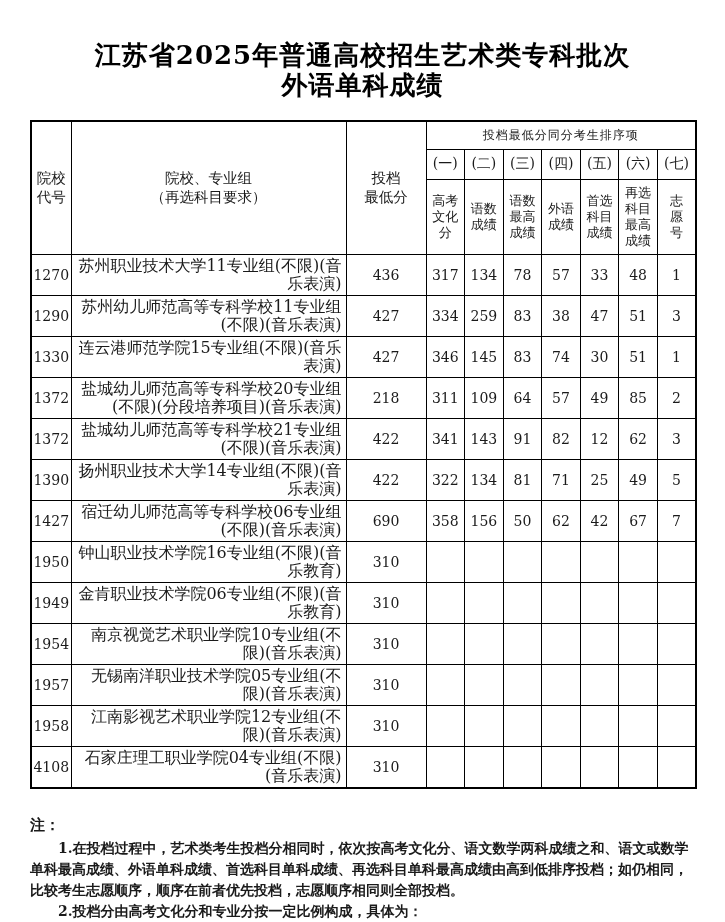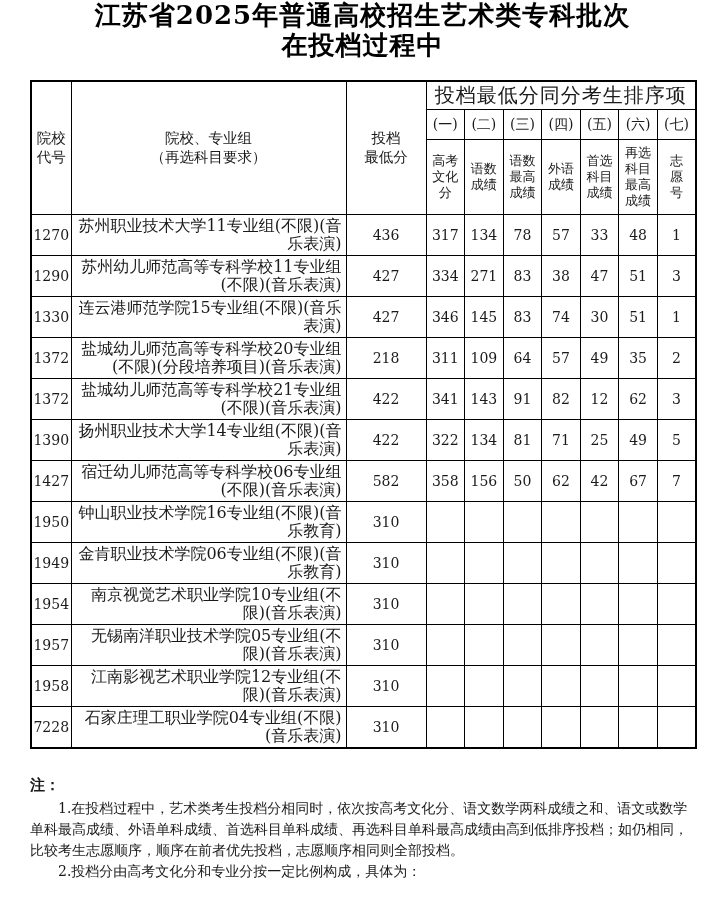--- a/index.html
+++ b/index.html
@@ -13,6 +13,7 @@
   .page { width: 725px; height: 922px; position: relative; }
 
   .title-block {
+    margin-top: 40px;
     text-align: center;
     font-weight: bold;
     color: #000;

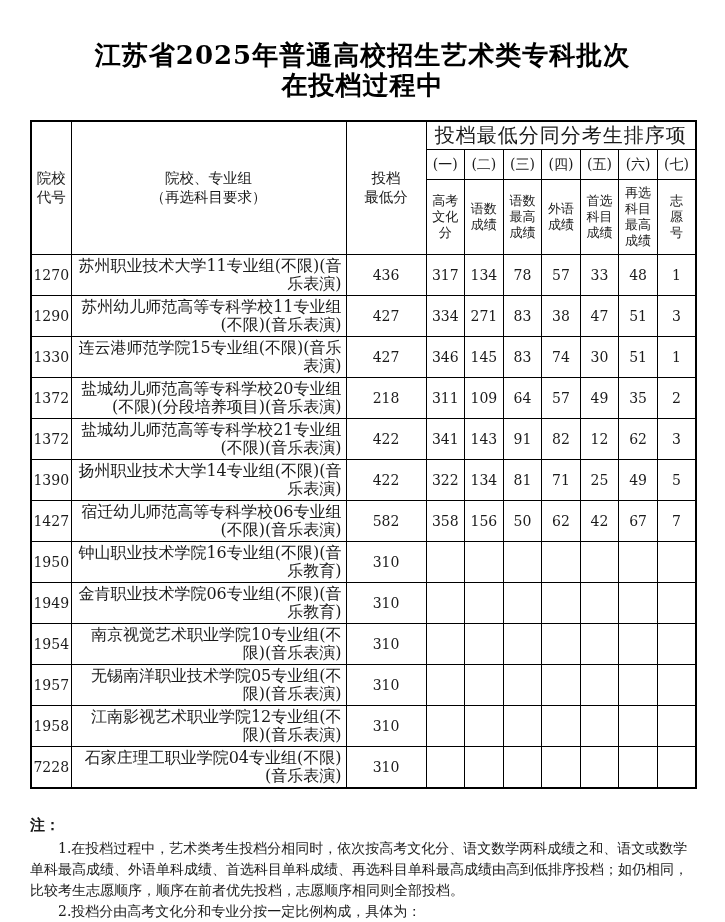--- a/index.html
+++ b/index.html
@@ -80,7 +80,7 @@
 
   <div class="title-block">
     <div>江苏省2025年普通高校招生艺术类专科批次</div>
-    <div>在投档过程中</div>
+    <div>外语单科成绩</div>
   </div>
 
   <table class="score-table">

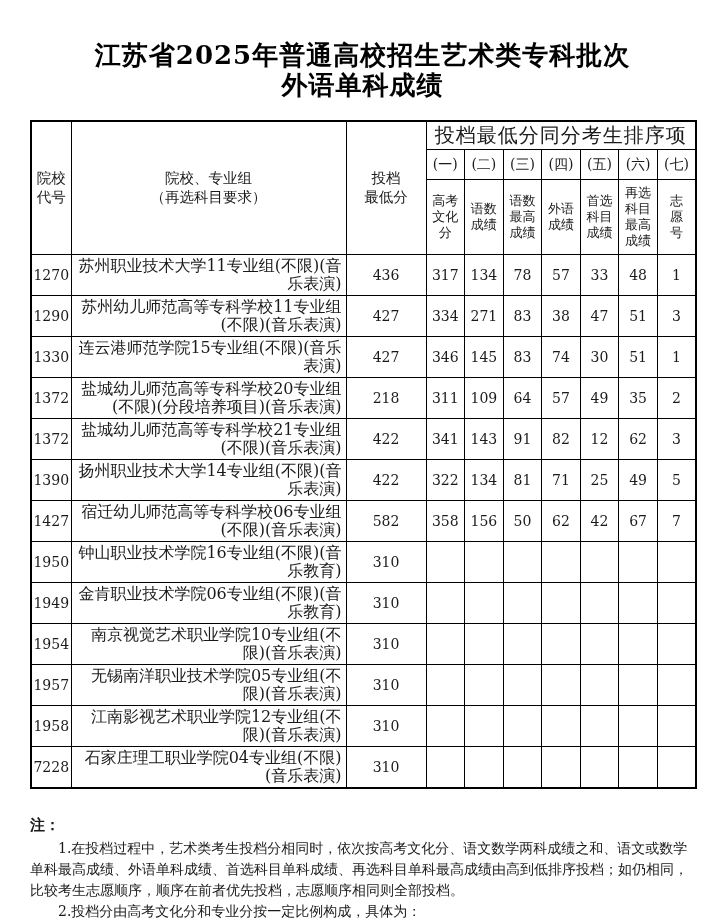--- a/index.html
+++ b/index.html
@@ -44,7 +44,7 @@
   }
   .score-table th.grouphead {
     height: 28px;
-    font-size: 20px;
+    font-size: 12px;
     letter-spacing: 1px;
   }
   .score-table th.subnum {

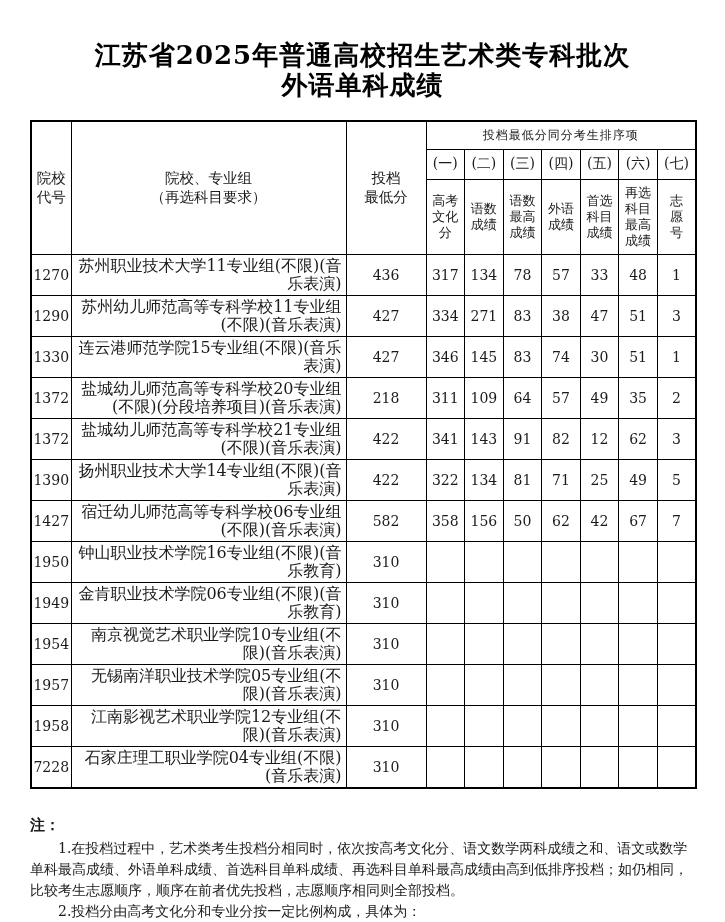--- a/index.html
+++ b/index.html
@@ -150,7 +150,7 @@
           <td class="name">苏州幼儿师范高等专科学校11专业组(不限)(音乐表演)</td>
           <td class="min">427</td>
           <td class="score">334</td>
-          <td class="score">271</td>
+          <td class="score">259</td>
           <td class="score">83</td>
           <td class="score">38</td>
           <td class="score">47</td>

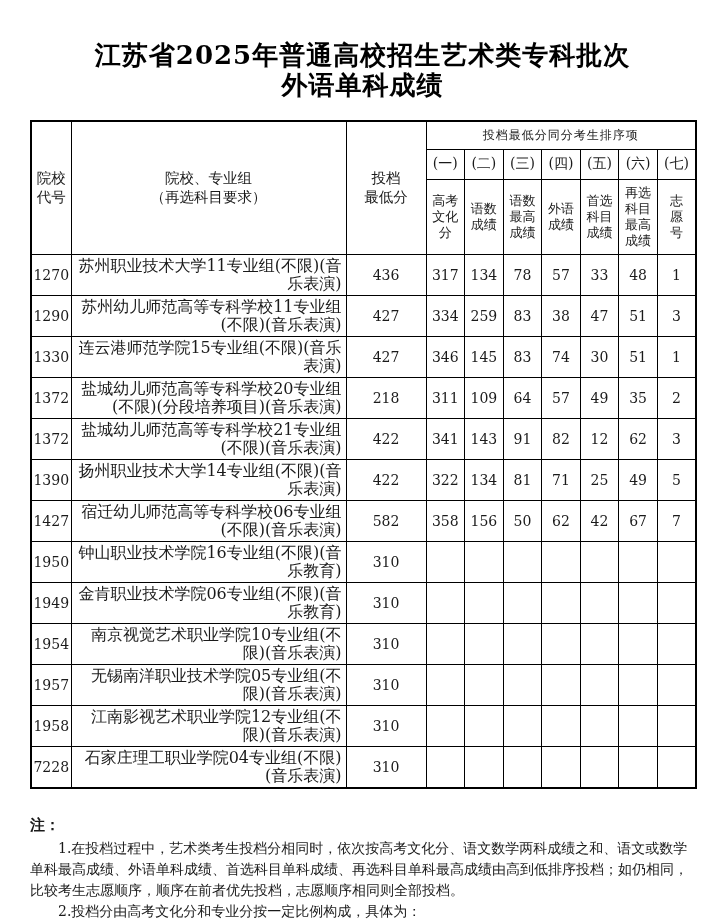--- a/index.html
+++ b/index.html
@@ -178,7 +178,7 @@
           <td class="score">64</td>
           <td class="score">57</td>
           <td class="score">49</td>
-          <td class="score">35</td>
+          <td class="score">85</td>
           <td class="score">2</td>
         </tr>
         <tr>

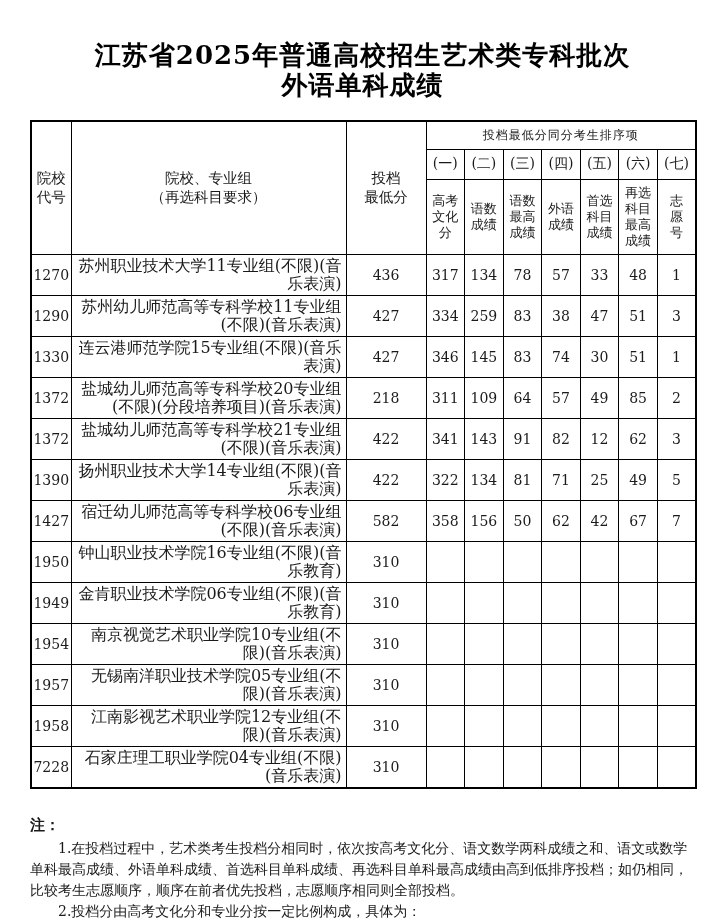--- a/index.html
+++ b/index.html
@@ -208,7 +208,7 @@
         <tr>
           <td class="code">1427</td>
           <td class="name">宿迁幼儿师范高等专科学校06专业组(不限)(音乐表演)</td>
-          <td class="min">582</td>
+          <td class="min">690</td>
           <td class="score">358</td>
           <td class="score">156</td>
           <td class="score">50</td>

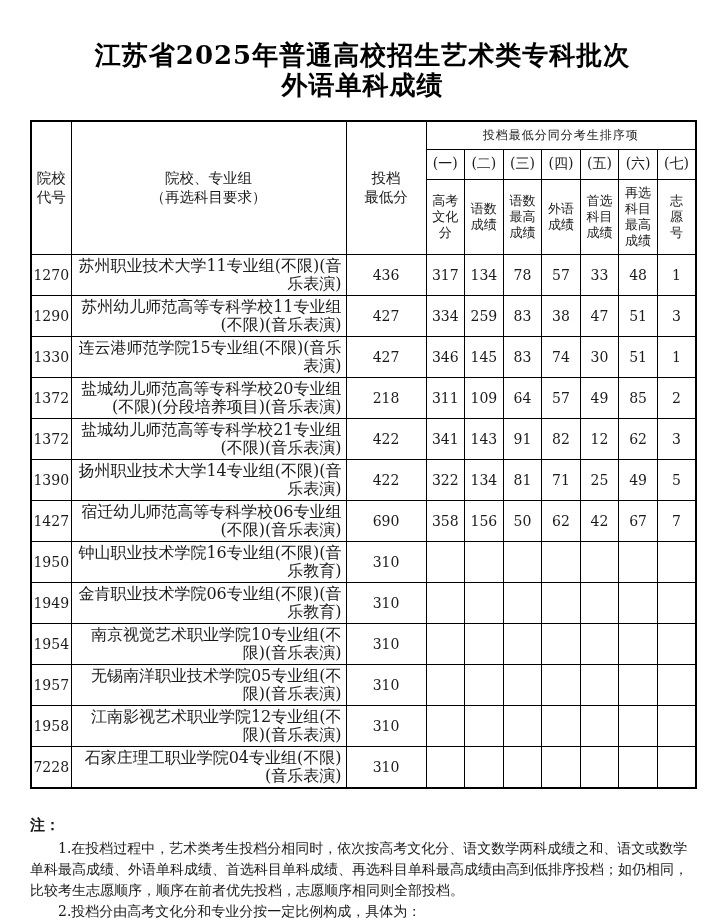--- a/index.html
+++ b/index.html
@@ -278,7 +278,7 @@
           <td class="score"></td>
         </tr>
         <tr>
-          <td class="code">7228</td>
+          <td class="code">4108</td>
           <td class="name">石家庄理工职业学院04专业组(不限)(音乐表演)</td>
           <td class="min">310</td>
           <td class="score"></td>

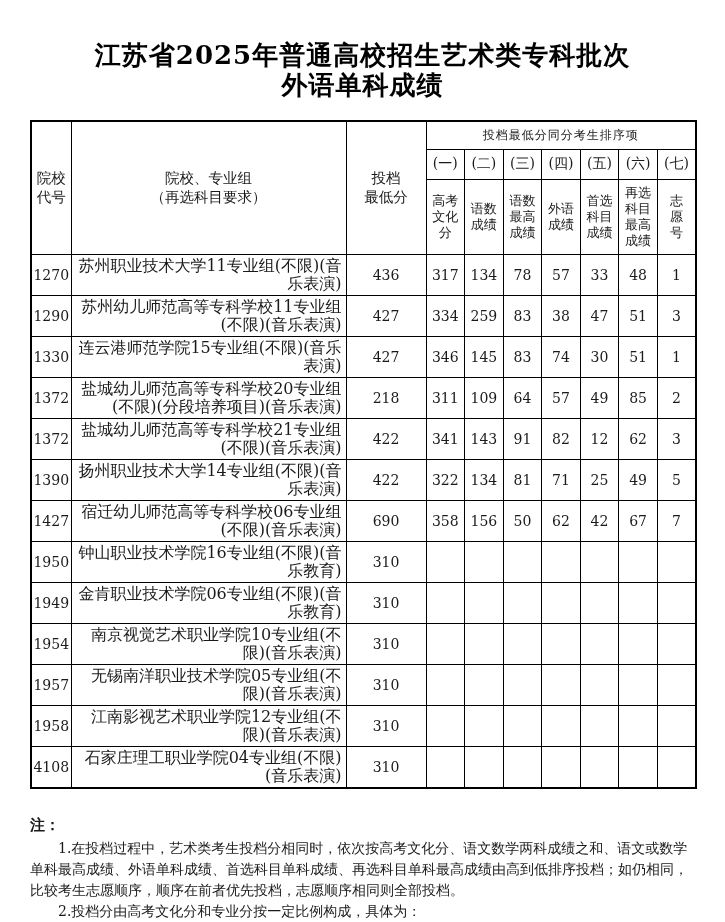--- a/index.html
+++ b/index.html
@@ -71,7 +71,7 @@
     line-height: 21px;
   }
   .notes .note-label { font-weight: bold; font-size: 15px; margin-bottom: 2px; }
-  .notes p { text-indent: 2em; }
+  .notes p { text-indent: 2em; font-weight: bold; }
 </style>
 </head>
 <body>

